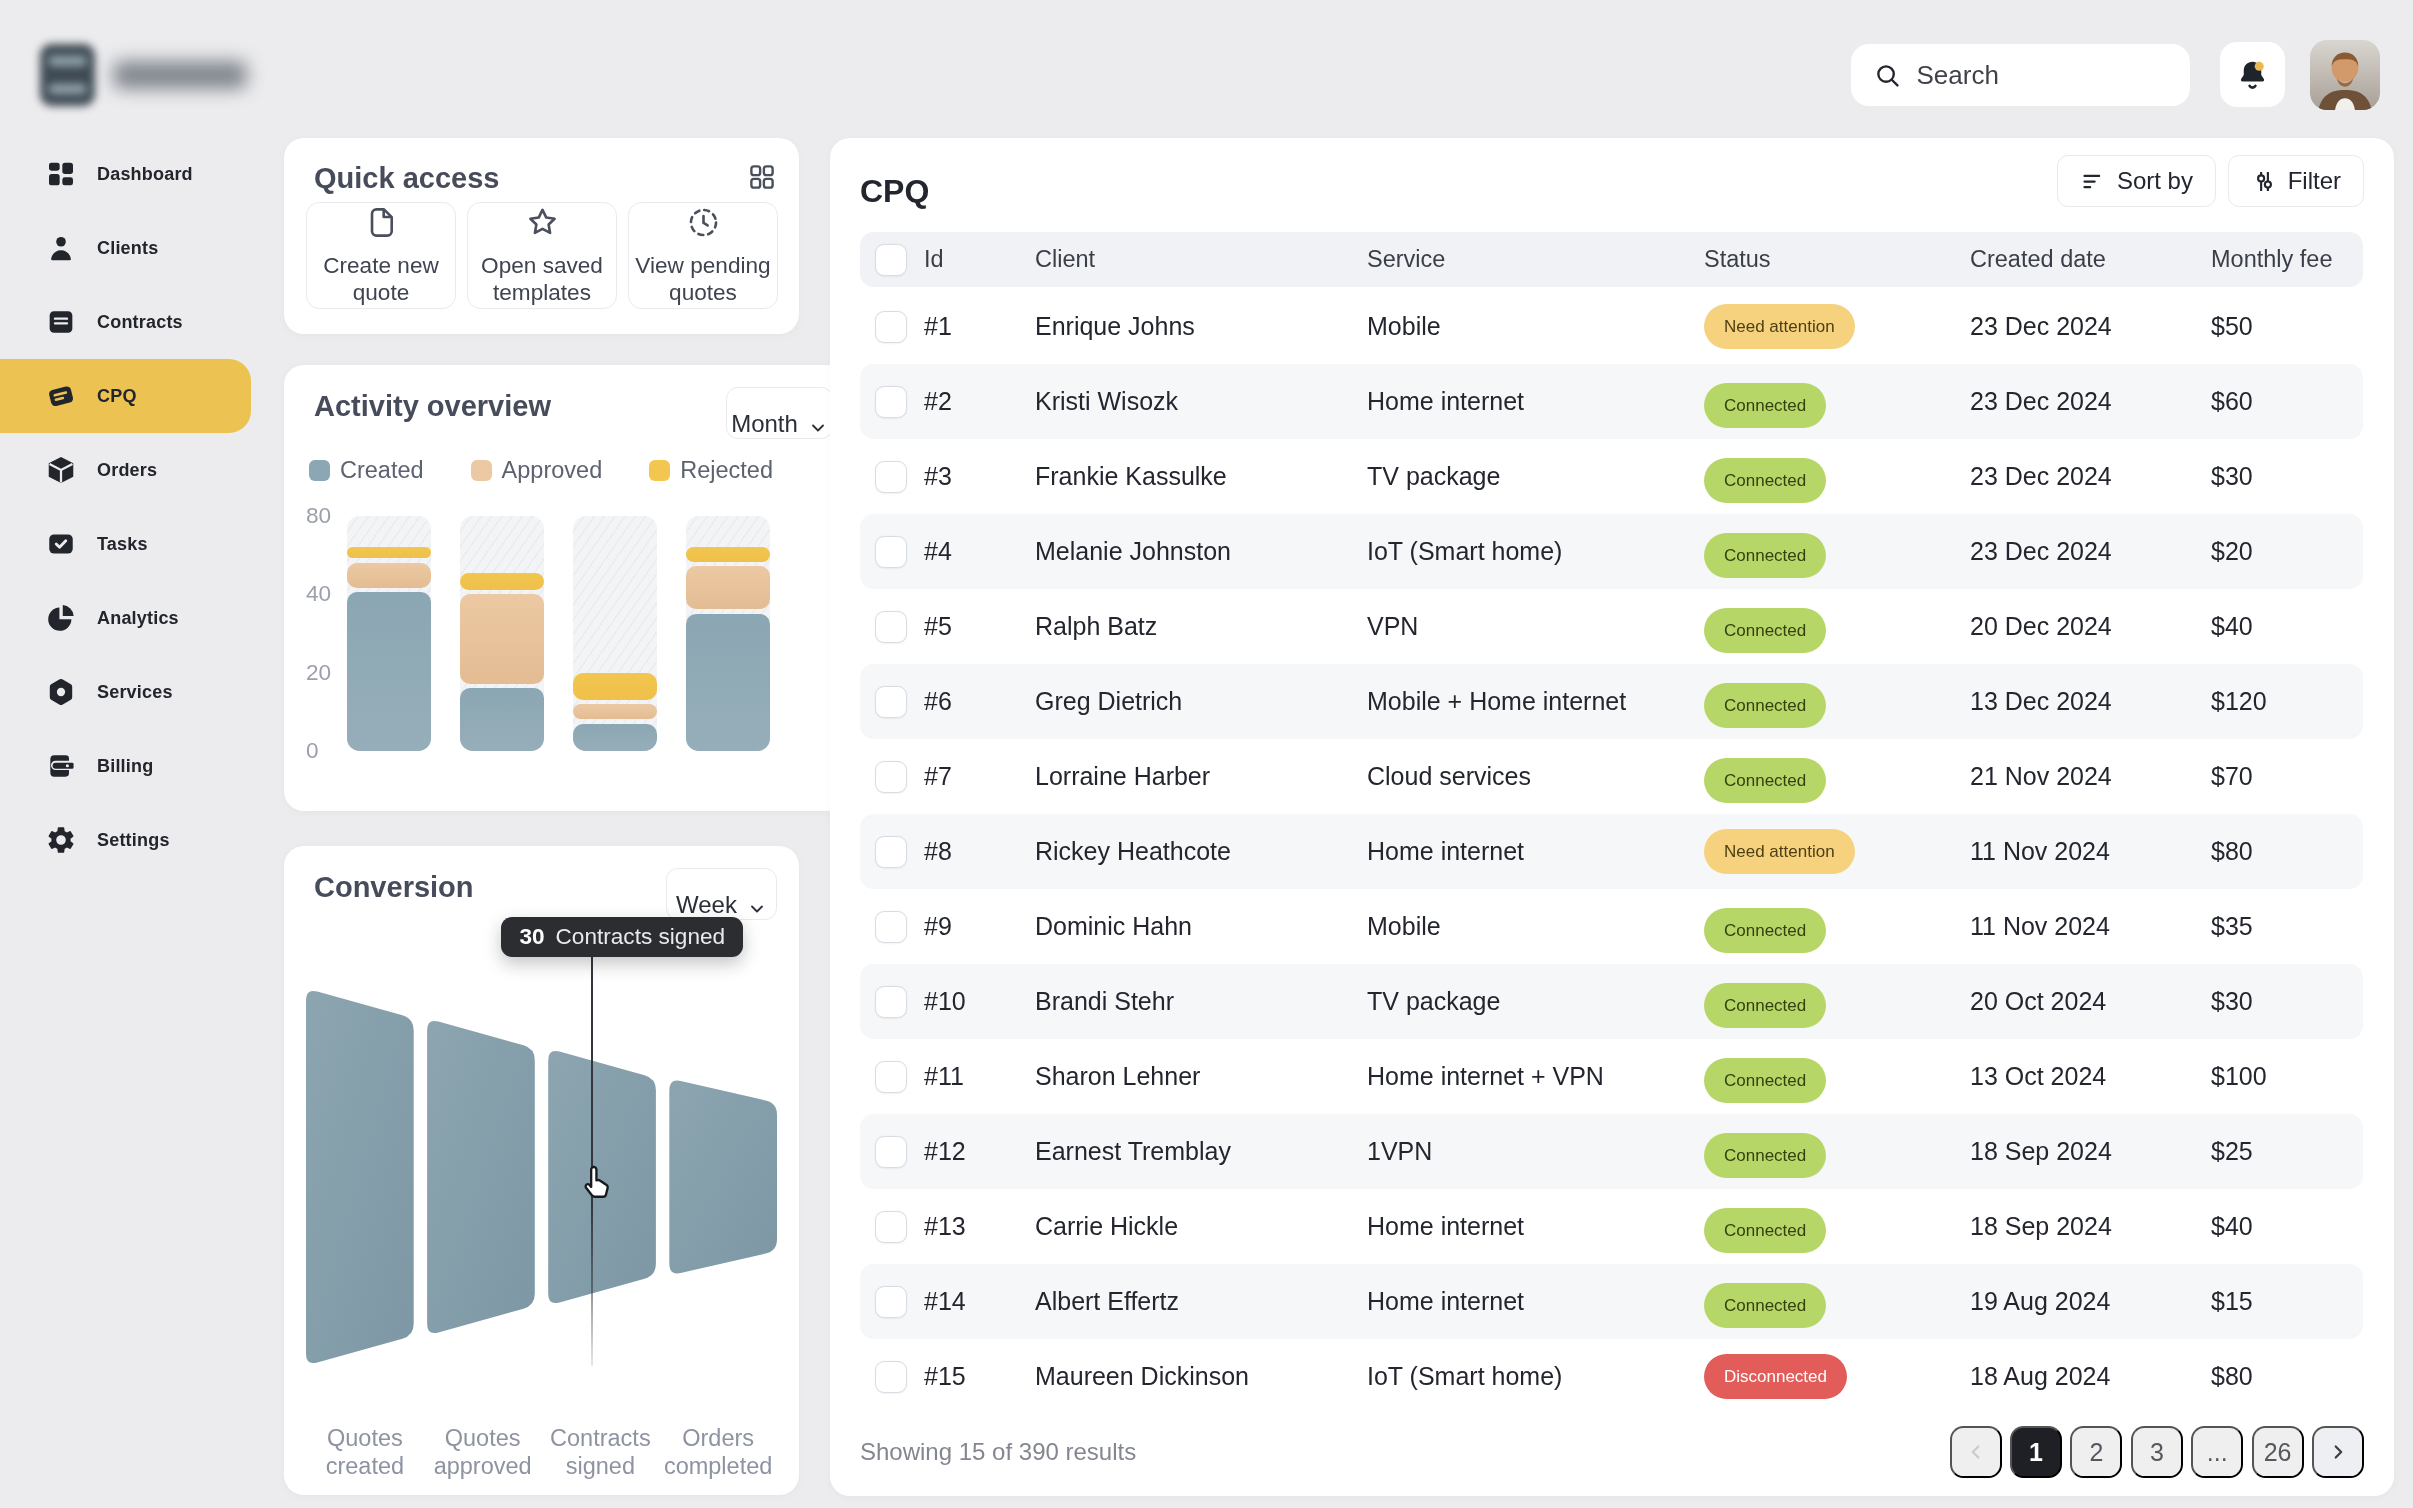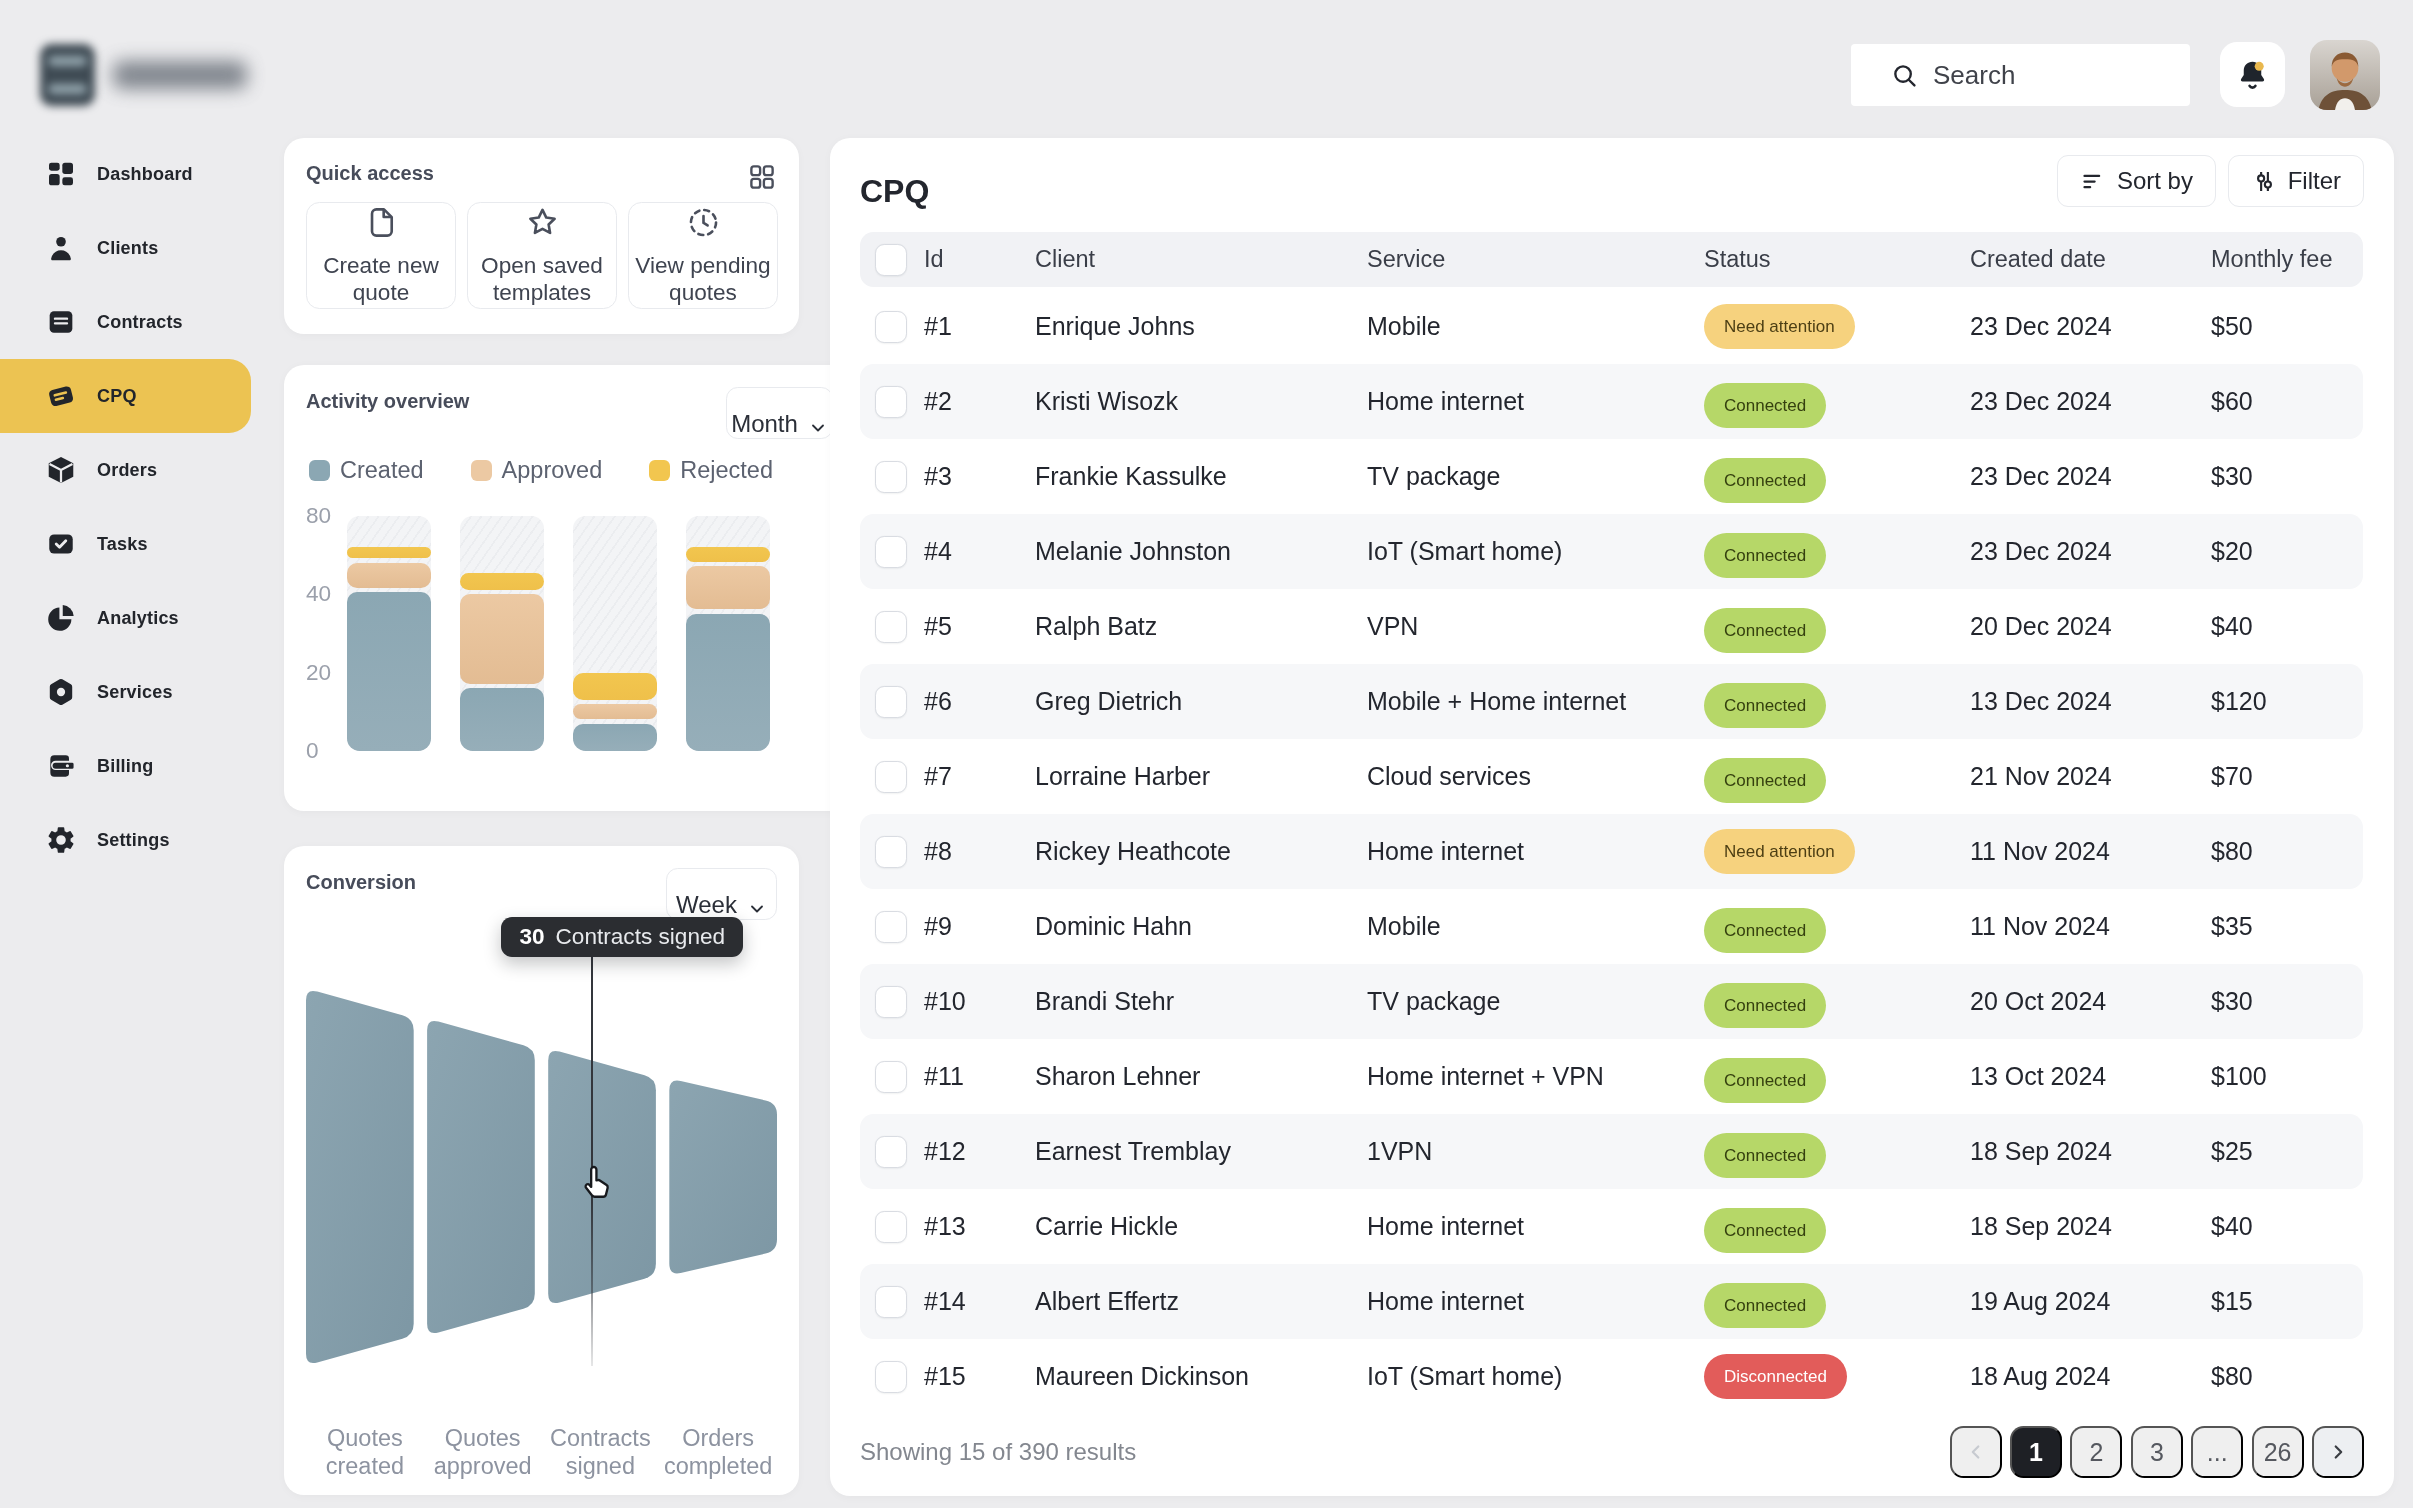--- a/index.html
+++ b/index.html
@@ -26,7 +26,7 @@
   .side-item.active { background:#ecc352; border-radius:0 22px 22px 0; }
 
   
-  .search { position:absolute; left:1851px; top:44px; width:339px; height:62px; background:#fff; border-radius:4px; display:flex; align-items:center; gap:15px; padding:0 22px;justify-content:flex-end; }
+  .search { position:absolute; left:1851px; top:44px; width:339px; height:62px; background:#fff; border-radius:18px; display:flex; align-items:center; gap:15px; padding:0 22px; }
   .search svg { width:28.5px; height:28.5px; }
   .search input { border:0; outline:none; font-size:26px; color:#23262e; width:235px; background:transparent; font-family:inherit; }
   .search input::placeholder { color:#30333b; opacity:.92; }

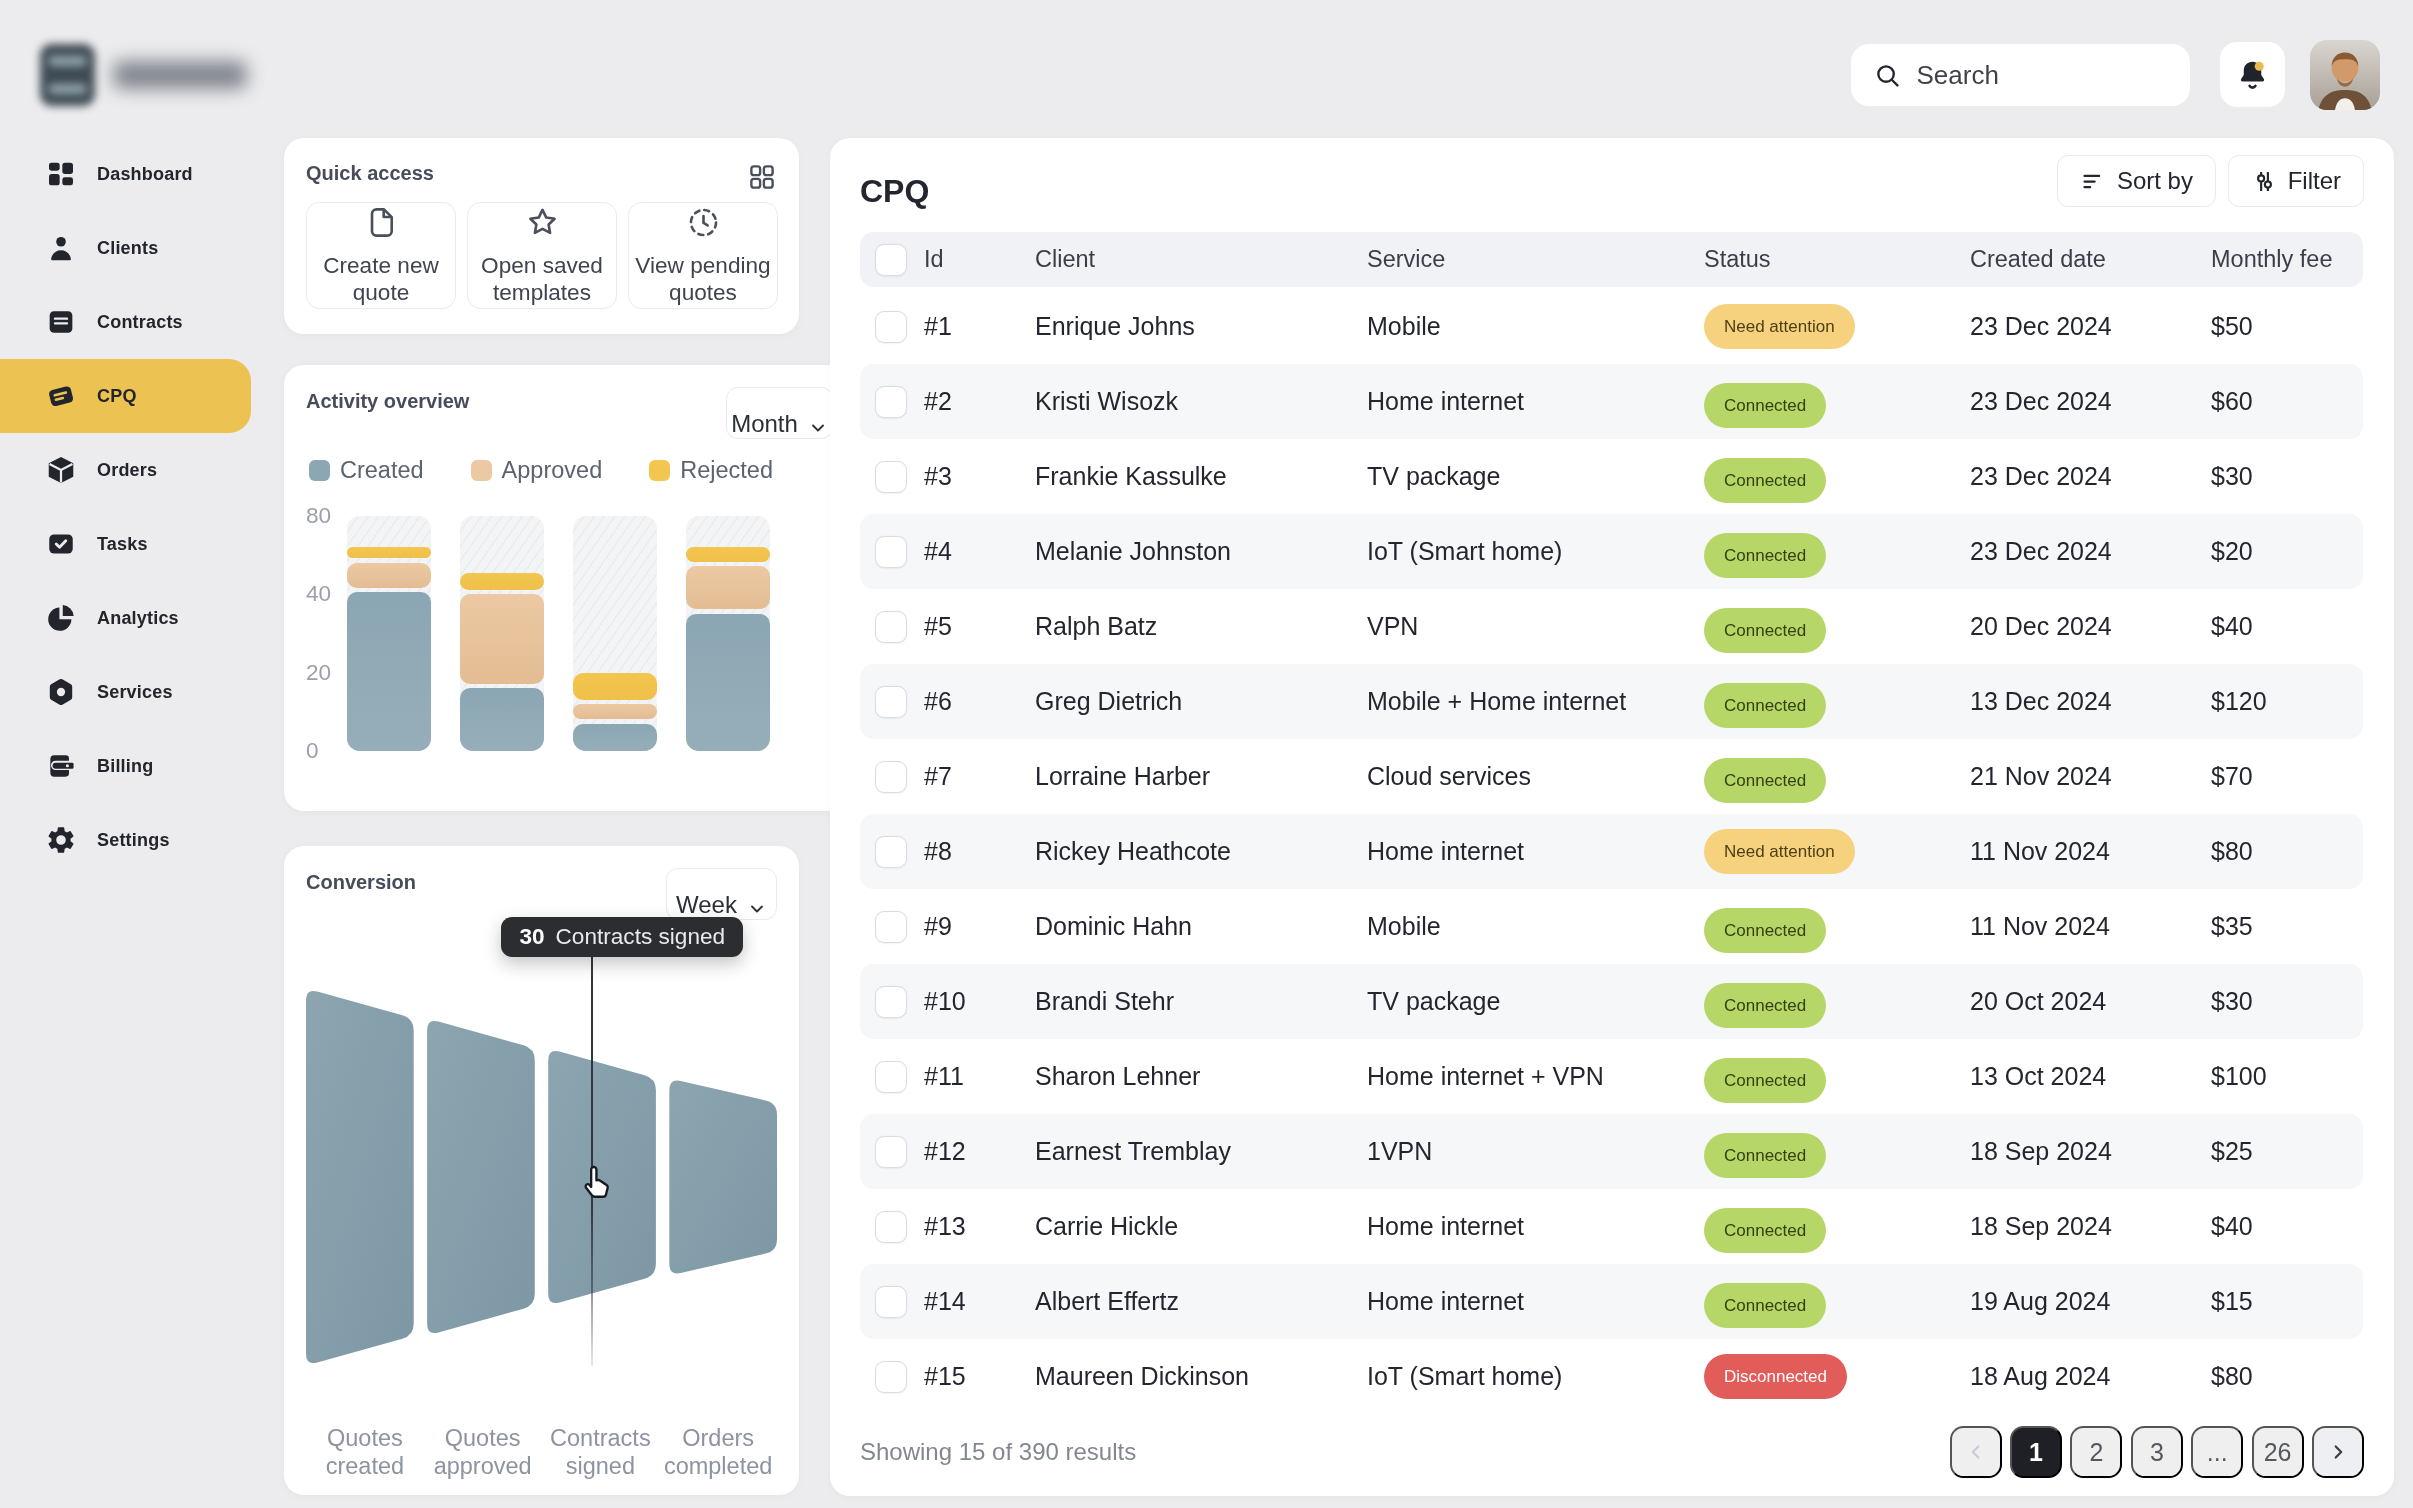--- a/index.html
+++ b/index.html
@@ -37,7 +37,7 @@
 
   
   #qa-card { left:284px; top:138px; width:515px; height:196px; padding:23.5px 22px; }
-  .card-title { font-size:20px; font-weight:700; color:#474c5a; }
+  .card-title { font-size:29px; font-weight:700; color:#474c5a;margin-left:8px; }
   .qa-grid-ico { position:absolute; right:22px; top:23.5px; width:30px; height:30px; cursor:pointer; }
   .qa-actions { position:absolute; left:22px; top:64px; display:flex; gap:11px; }
   .qa-btn { width:150px; height:107px; border:1.7px solid #e8eaee; border-radius:13.4px; background:#fff; display:flex; flex-direction:column; align-items:center; justify-content:center; gap:8.4px; cursor:pointer; }

